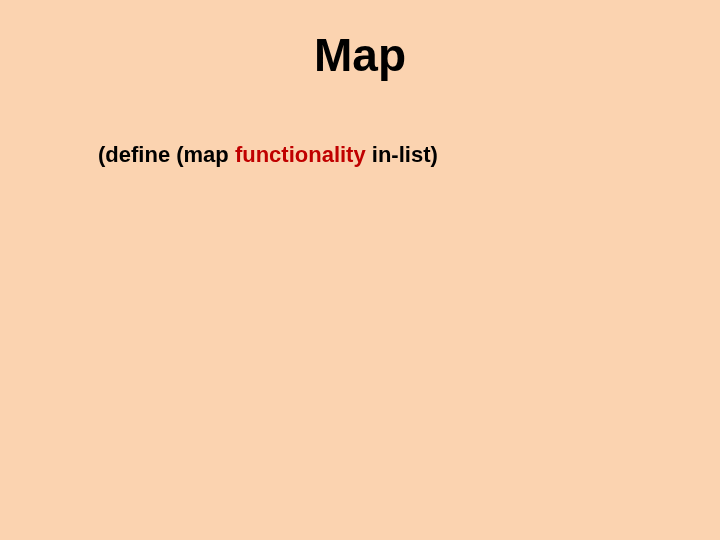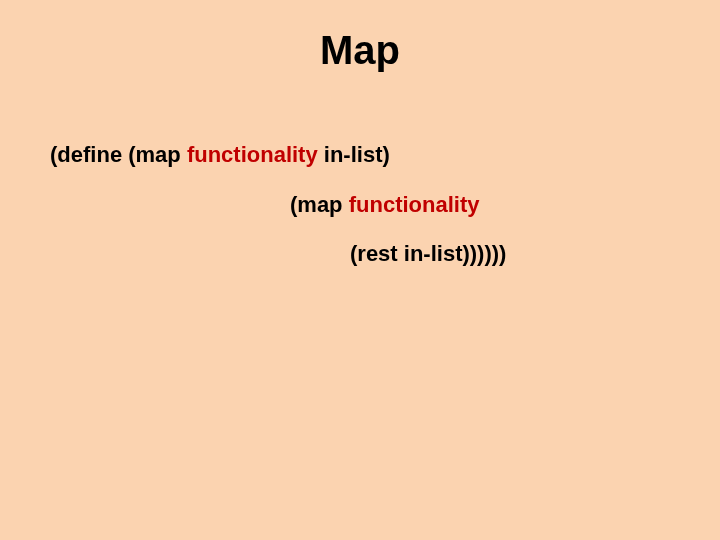--- a/index.html
+++ b/index.html
@@ -24,7 +24,7 @@
     left: 0;
     width: 720px;
     text-align: center;
-    font-size: 40px;
+    font-size: 46px;
     font-weight: bold;
   }
   .body {

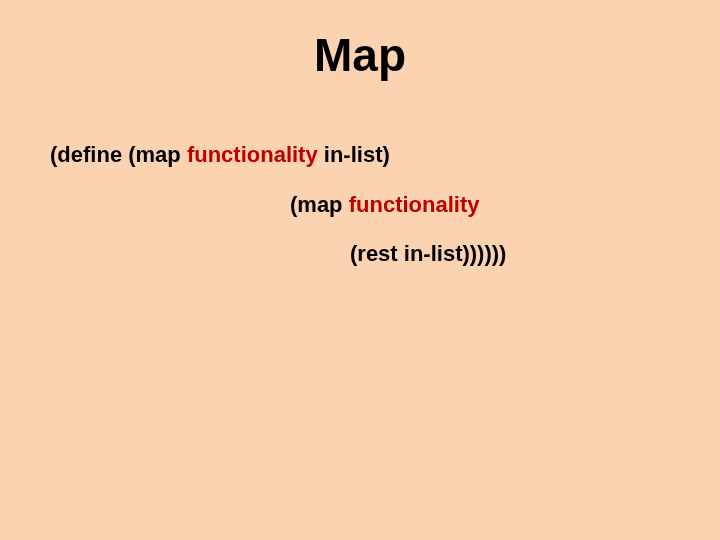--- a/index.html
+++ b/index.html
@@ -38,6 +38,7 @@
   }
   .line {
     margin-bottom: 20px;
+    margin-left: 48px;
   }
   .params { color: #c00000; }
   .i1 { padding-left: 40px; }

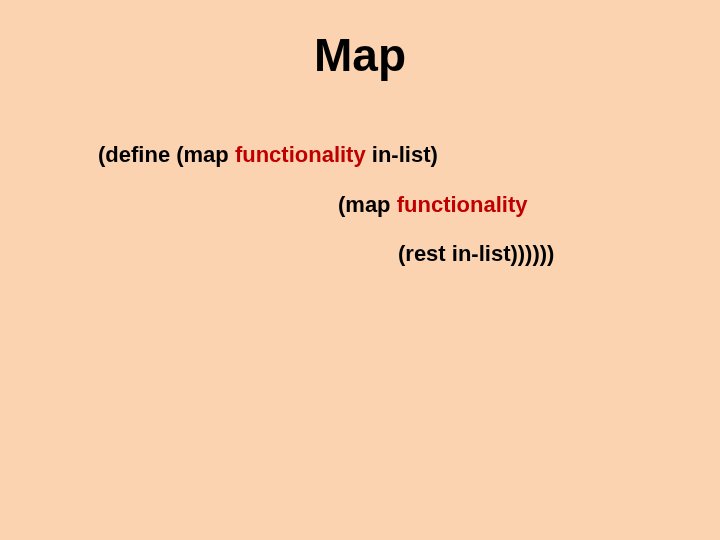--- a/index.html
+++ b/index.html
@@ -61,9 +61,6 @@
 
 
 
-    <div class="line i3">
-      <span>(map </span><span class="params">functionality</span>
-    </div>
 
     <div class="line i4">
       <span>(rest in-list))))))</span>

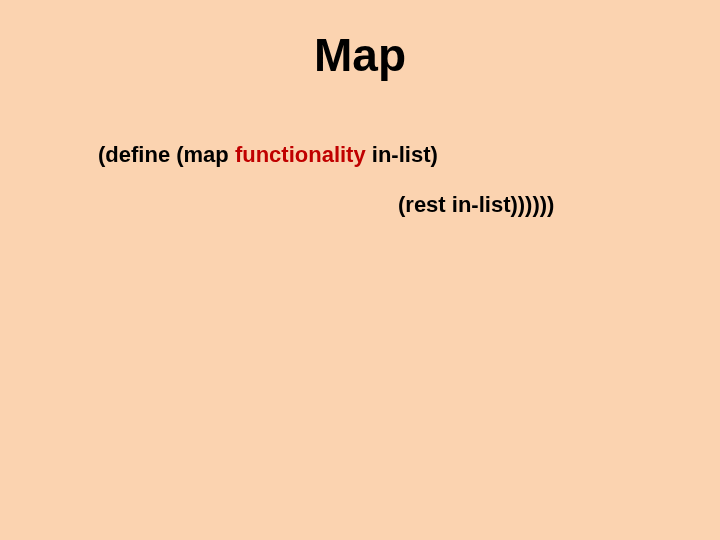--- a/index.html
+++ b/index.html
@@ -62,9 +62,6 @@
 
 
 
-    <div class="line i4">
-      <span>(rest in-list))))))</span>
-    </div>
 
   </div>
 </div>

